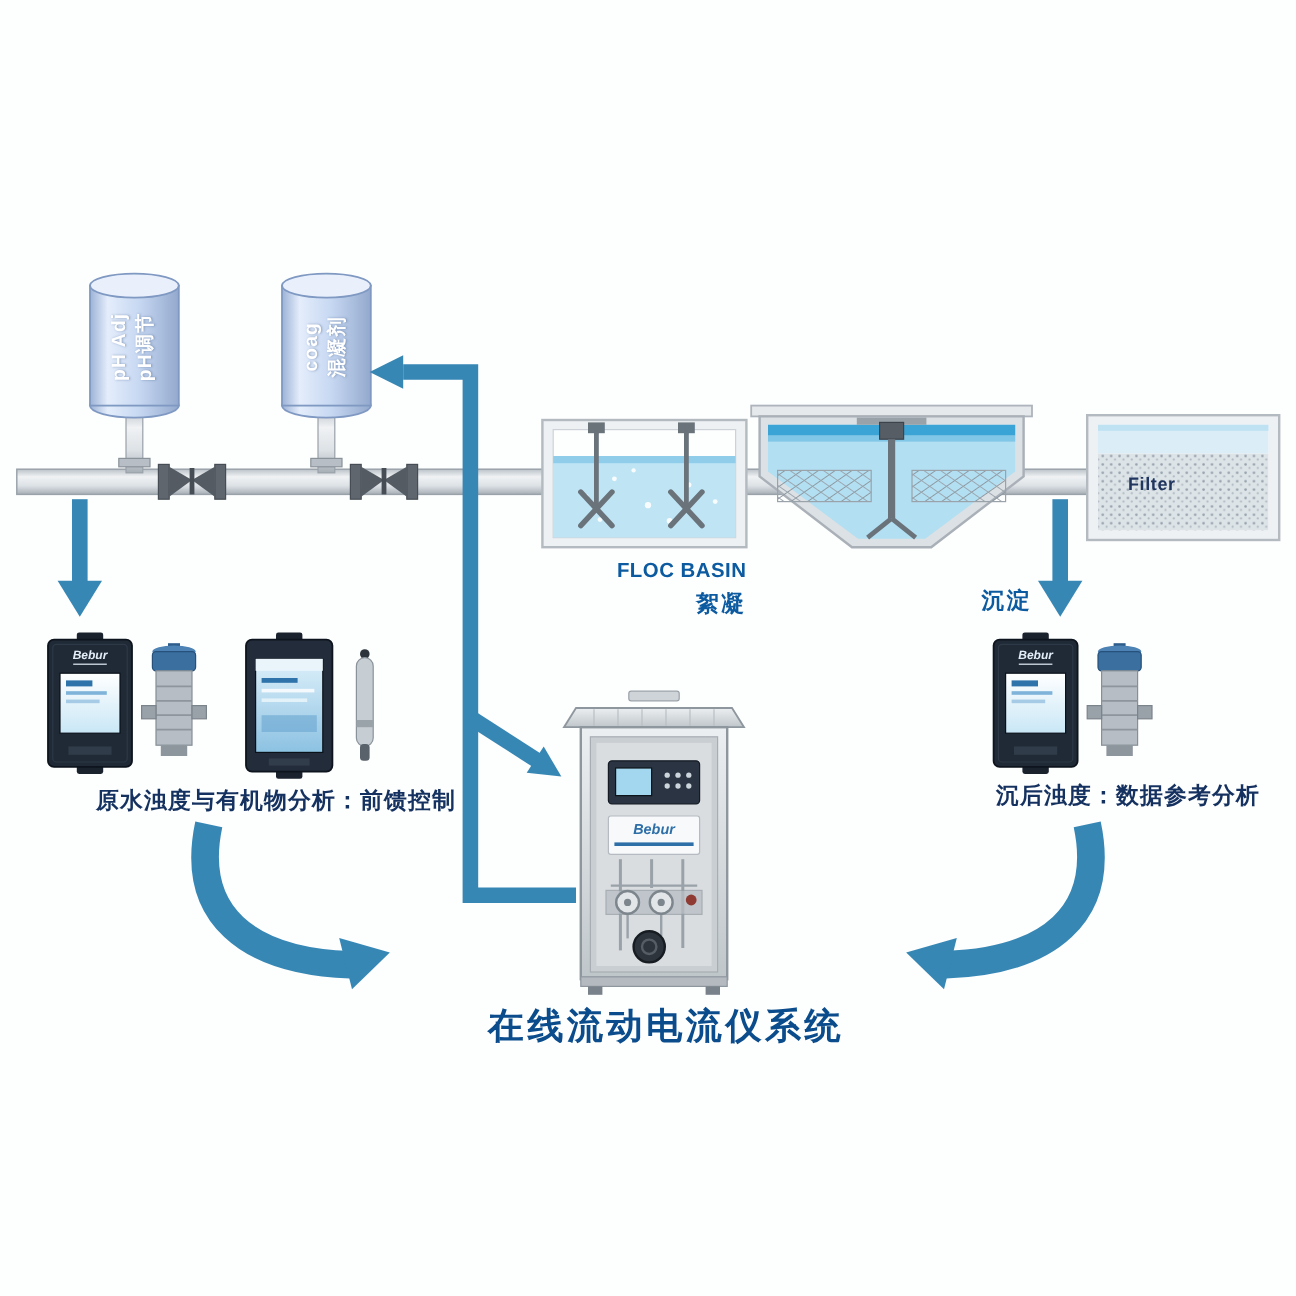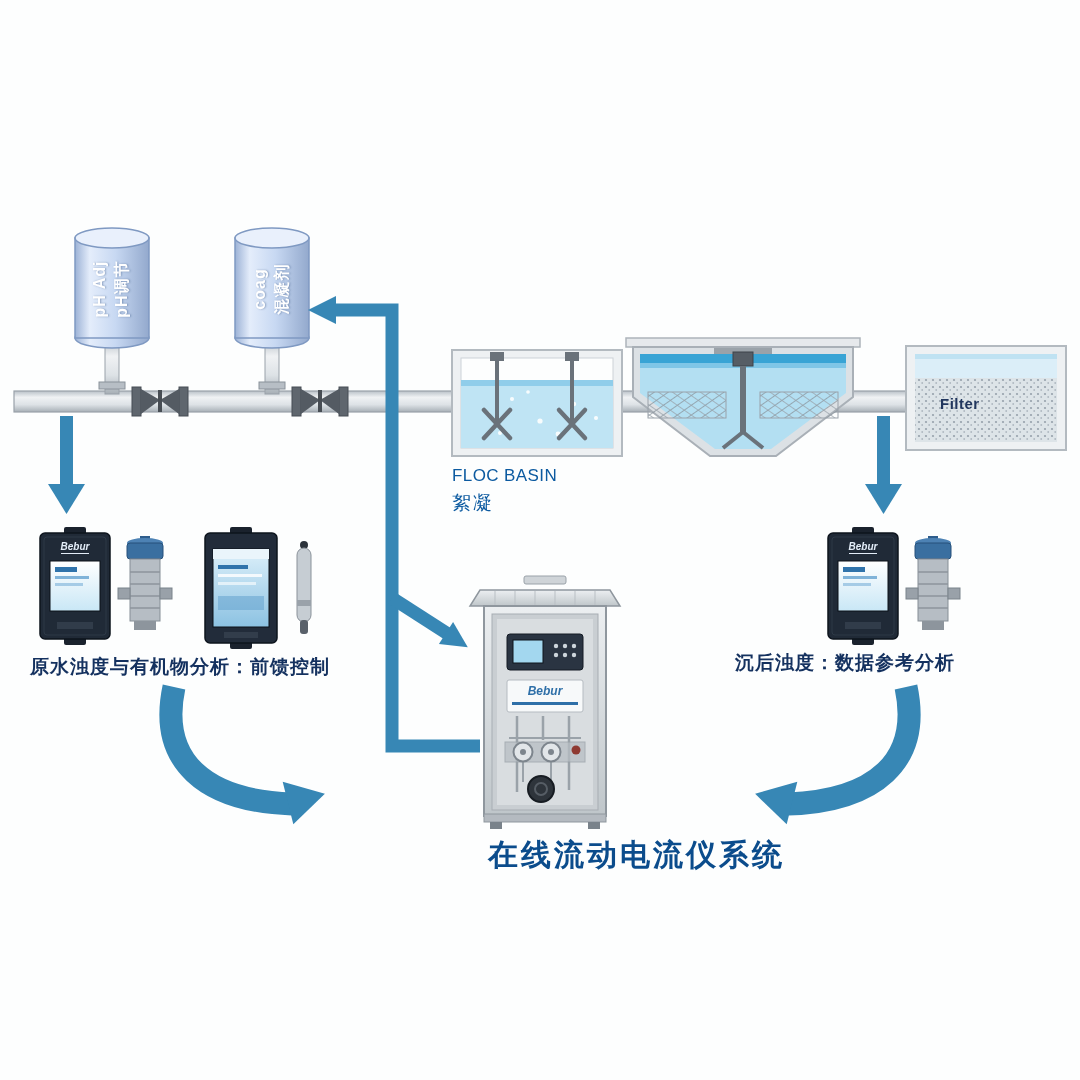--- a/index.html
+++ b/index.html
@@ -17,7 +17,7 @@
   .acc-s{stroke:var(--accent)}
   .tank-text{position:absolute;transform:rotate(-90deg);text-align:center;color:#ffffff;font-weight:bold;
              font-size:16px;line-height:22px;letter-spacing:1px;text-shadow:0 1px 2px rgba(40,70,120,.45)}
-  .stage-label{position:absolute;text-align:left;color:var(--heading);font-weight:normal}
+  .stage-label{position:absolute;text-align:right;color:var(--heading);font-weight:bold}
   .stage-label .en{font-size:17px;letter-spacing:.4px}
   .stage-label .zh{font-size:19px;margin-top:4px;letter-spacing:2px}
   .caption{position:absolute;font-size:19px;font-weight:bold;color:var(--caption);letter-spacing:1px}

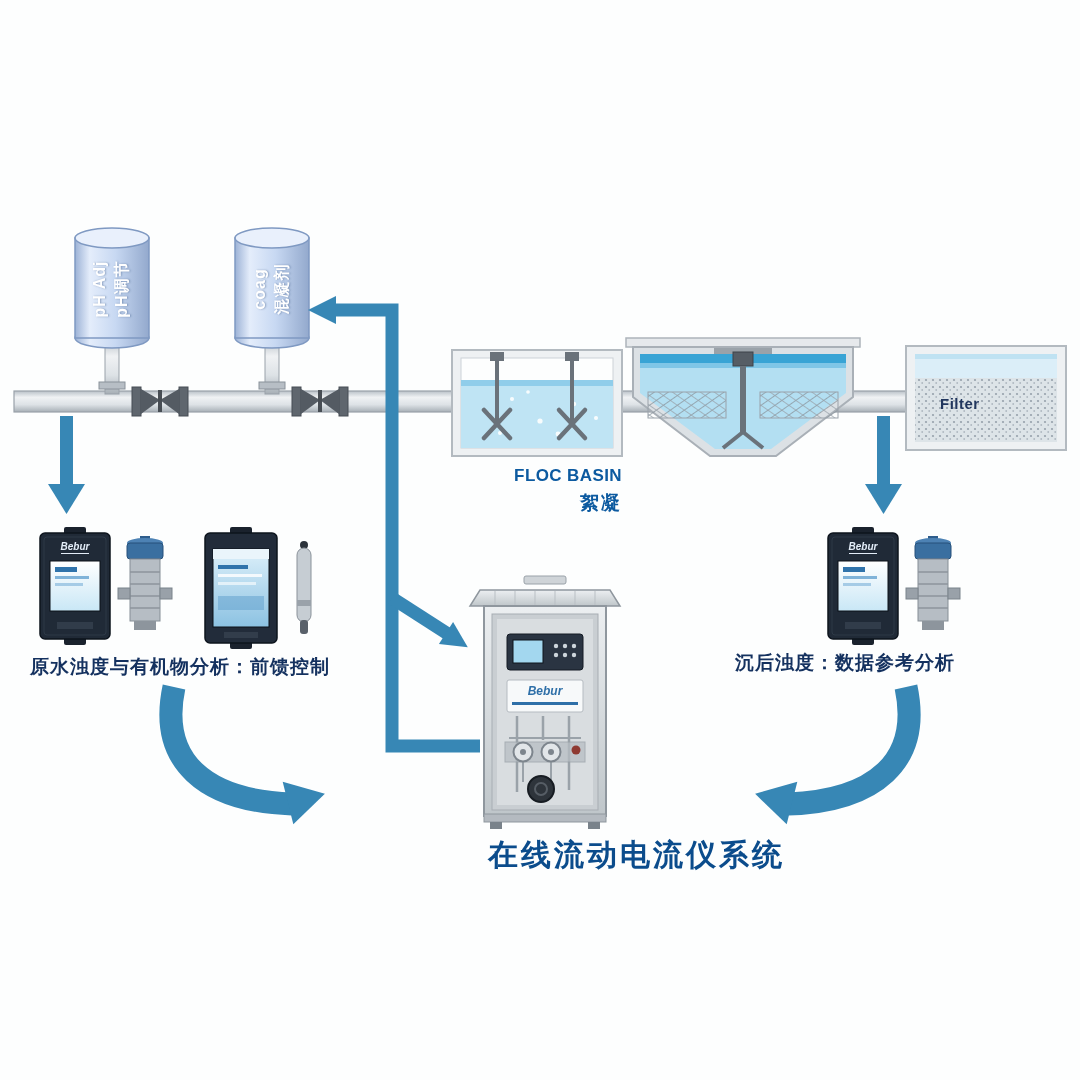--- a/index.html
+++ b/index.html
@@ -329,6 +329,7 @@
   <div class="zh">絮凝</div>
 </div>
 <div class="stage-label" style="left:626px;top:484px;width:234px">
+  <div class="zh">沉淀</div>
 </div>
 
 <div class="media-label" style="left:940px;top:395px;width:90px">Filter</div>

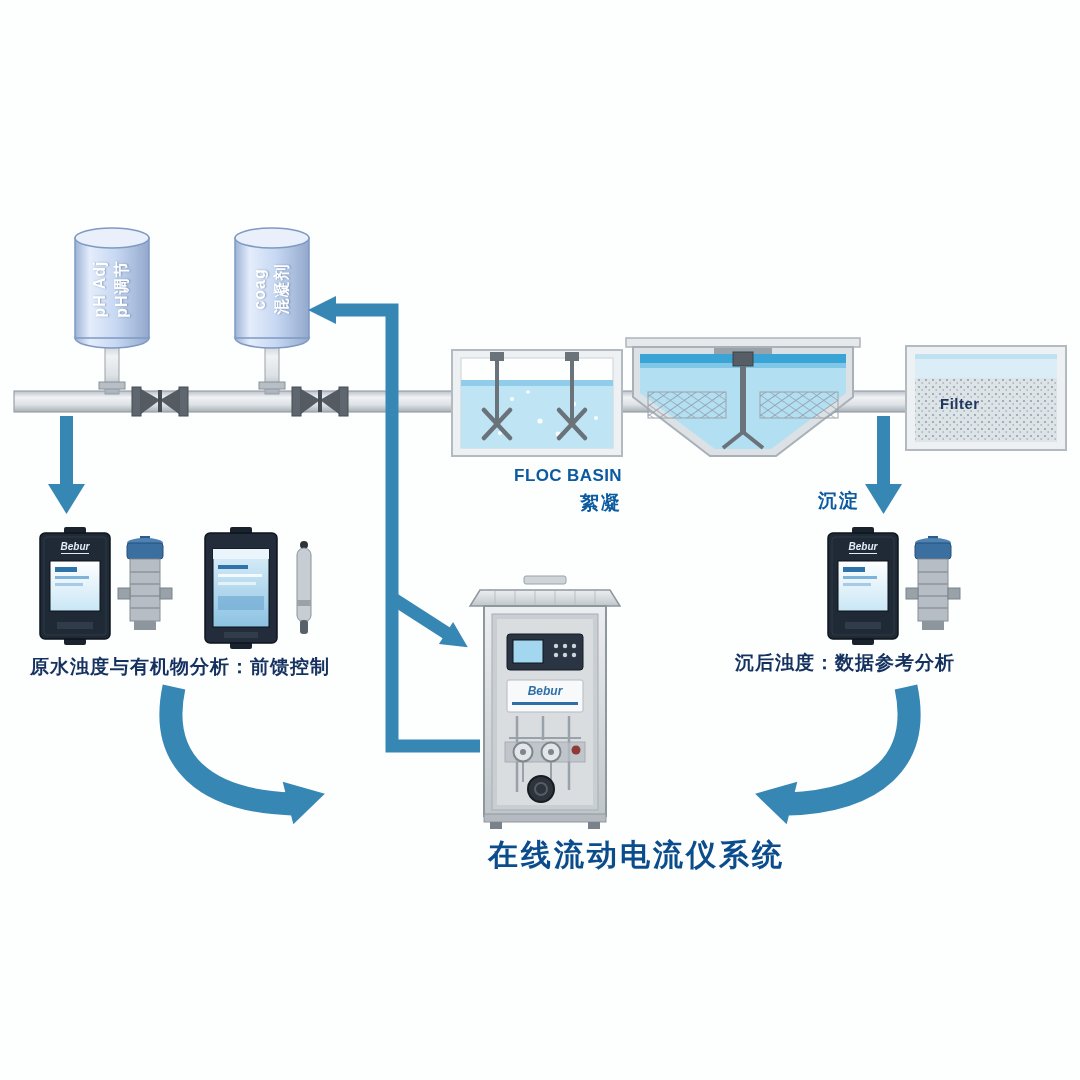--- a/index.html
+++ b/index.html
@@ -21,7 +21,7 @@
   .stage-label .en{font-size:17px;letter-spacing:.4px}
   .stage-label .zh{font-size:19px;margin-top:4px;letter-spacing:2px}
   .caption{position:absolute;font-size:19px;font-weight:bold;color:var(--caption);letter-spacing:1px}
-  .caption.center{text-align:left}
+  .caption.center{text-align:right}
   .media-label{position:absolute;text-align:left;font-size:15px;font-weight:600;color:#21365e;letter-spacing:.5px}
   .brand-sm{position:absolute;text-align:center;font-size:10px;font-weight:bold;color:#e3edf8;font-style:italic}
   .brand-sm span{border-bottom:1px solid #e3edf8;padding-bottom:1px}

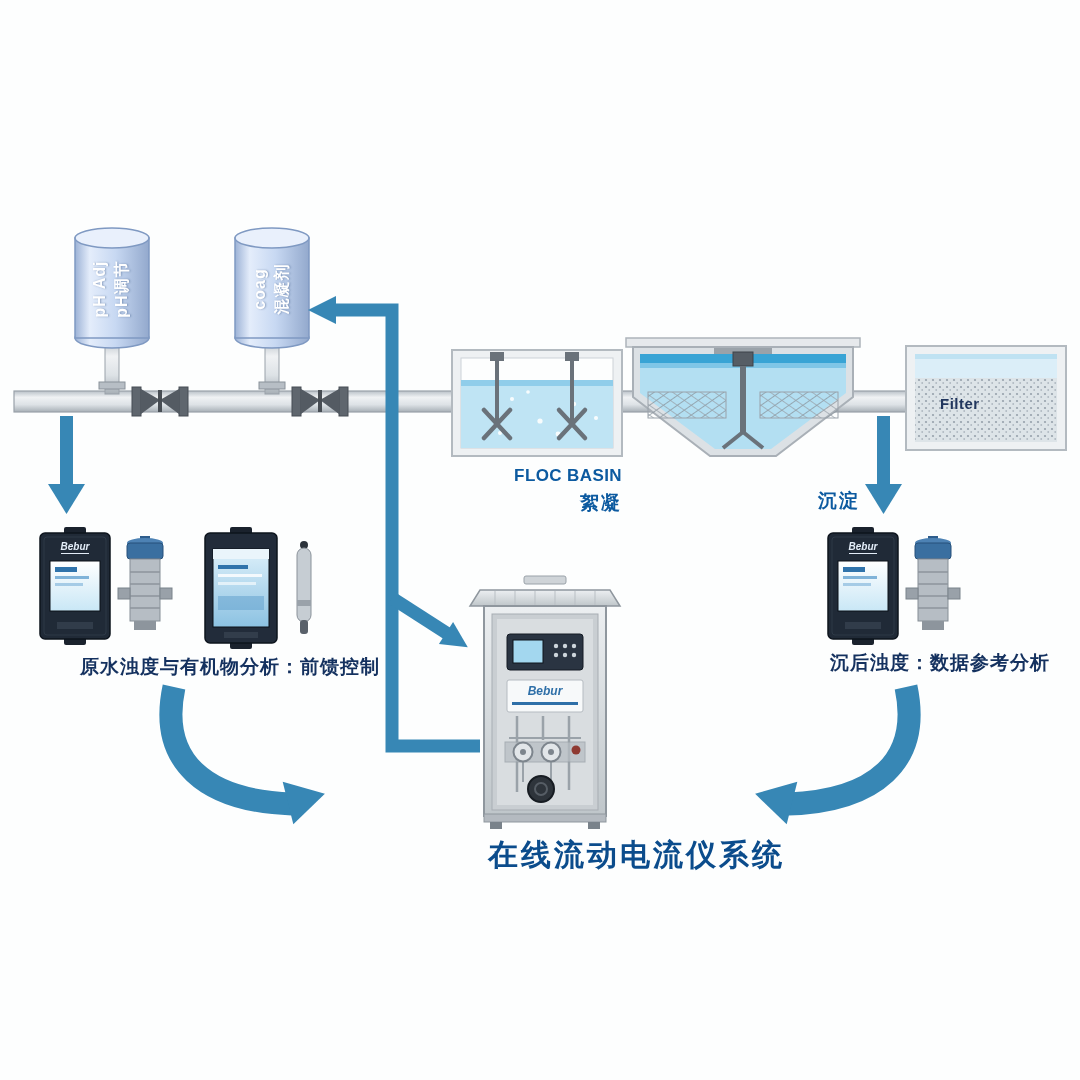--- a/index.html
+++ b/index.html
@@ -26,7 +26,7 @@
   .brand-sm{position:absolute;text-align:center;font-size:10px;font-weight:bold;color:#e3edf8;font-style:italic}
   .brand-sm span{border-bottom:1px solid #e3edf8;padding-bottom:1px}
   .brand-cab{position:absolute;text-align:center;font-size:12px;font-weight:bold;color:#2e6fa8;font-style:italic}
-  .title{position:absolute;text-align:right;font-size:30px;font-weight:bold;color:var(--title);letter-spacing:3px}
+  .title{position:absolute;text-align:center;font-size:30px;font-weight:bold;color:var(--title);letter-spacing:3px}
 </style>
 </head>
 <body>

